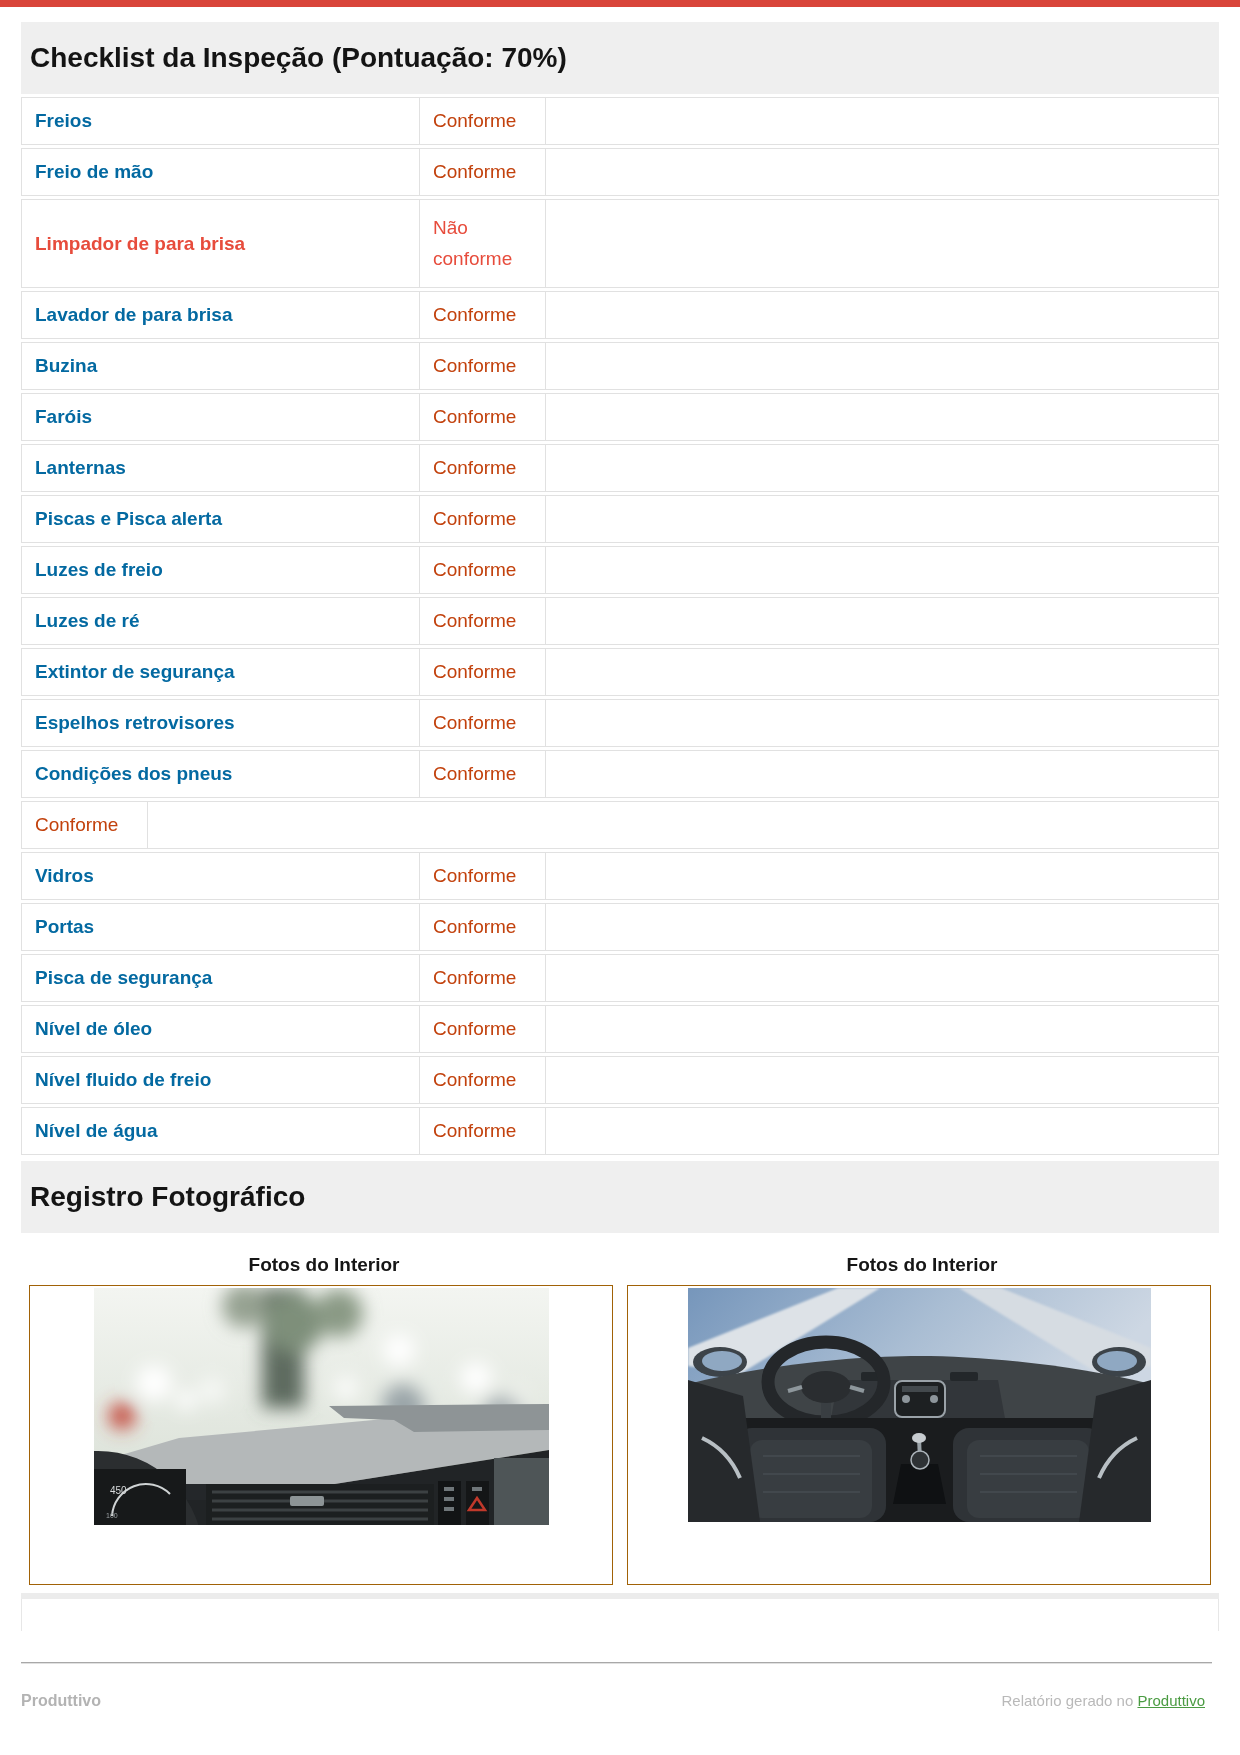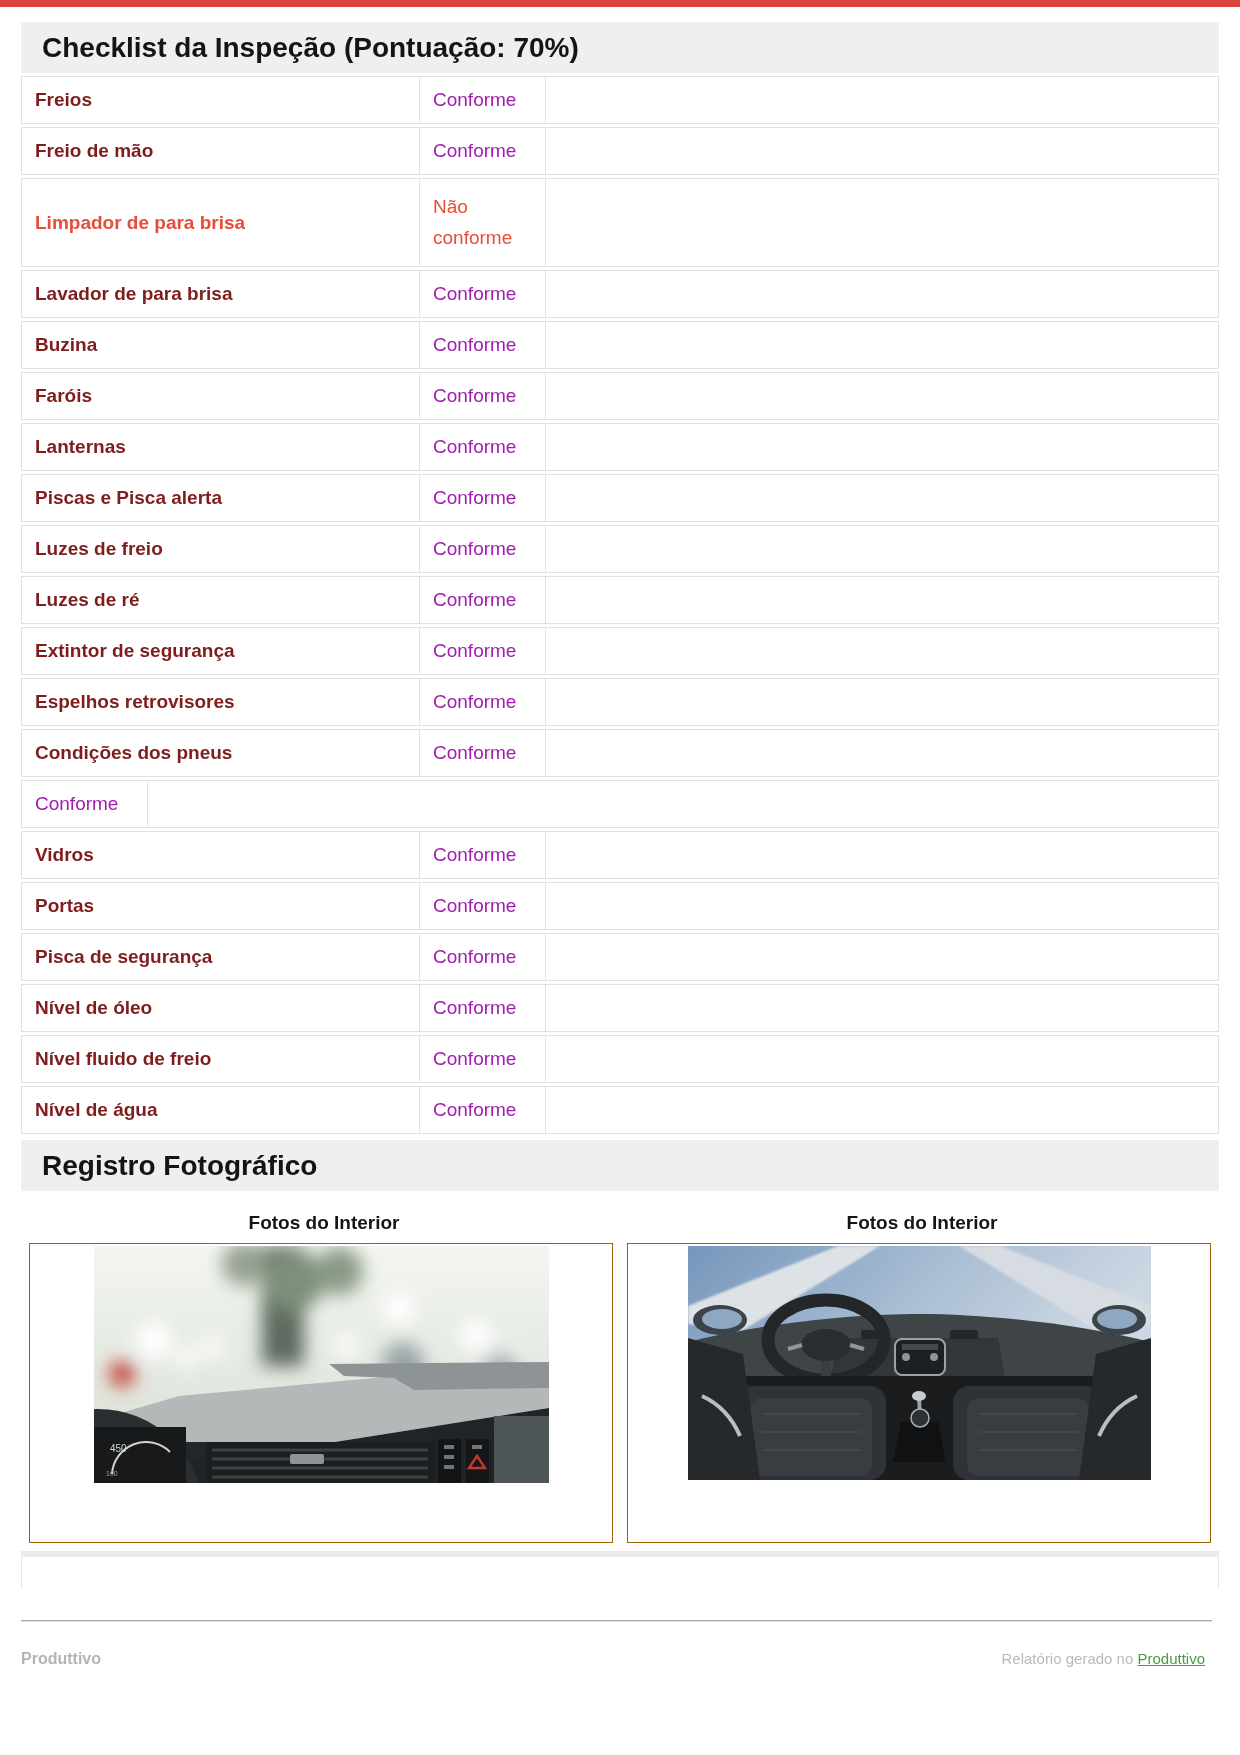--- a/index.html
+++ b/index.html
@@ -12,8 +12,8 @@
   .content { position:absolute; top:22px; left:21px; width:1198px; }
 
   .section-head {
-    background:#efefef; height:51px; display:flex; align-items:center;
-    padding-left:21px;
+    background:#efefef; height:72px; display:flex; align-items:center;
+    padding-left:9px;
   }
   .section-head h1 { font-size:28px; font-weight:bold; color:#141414; letter-spacing:0; }
 

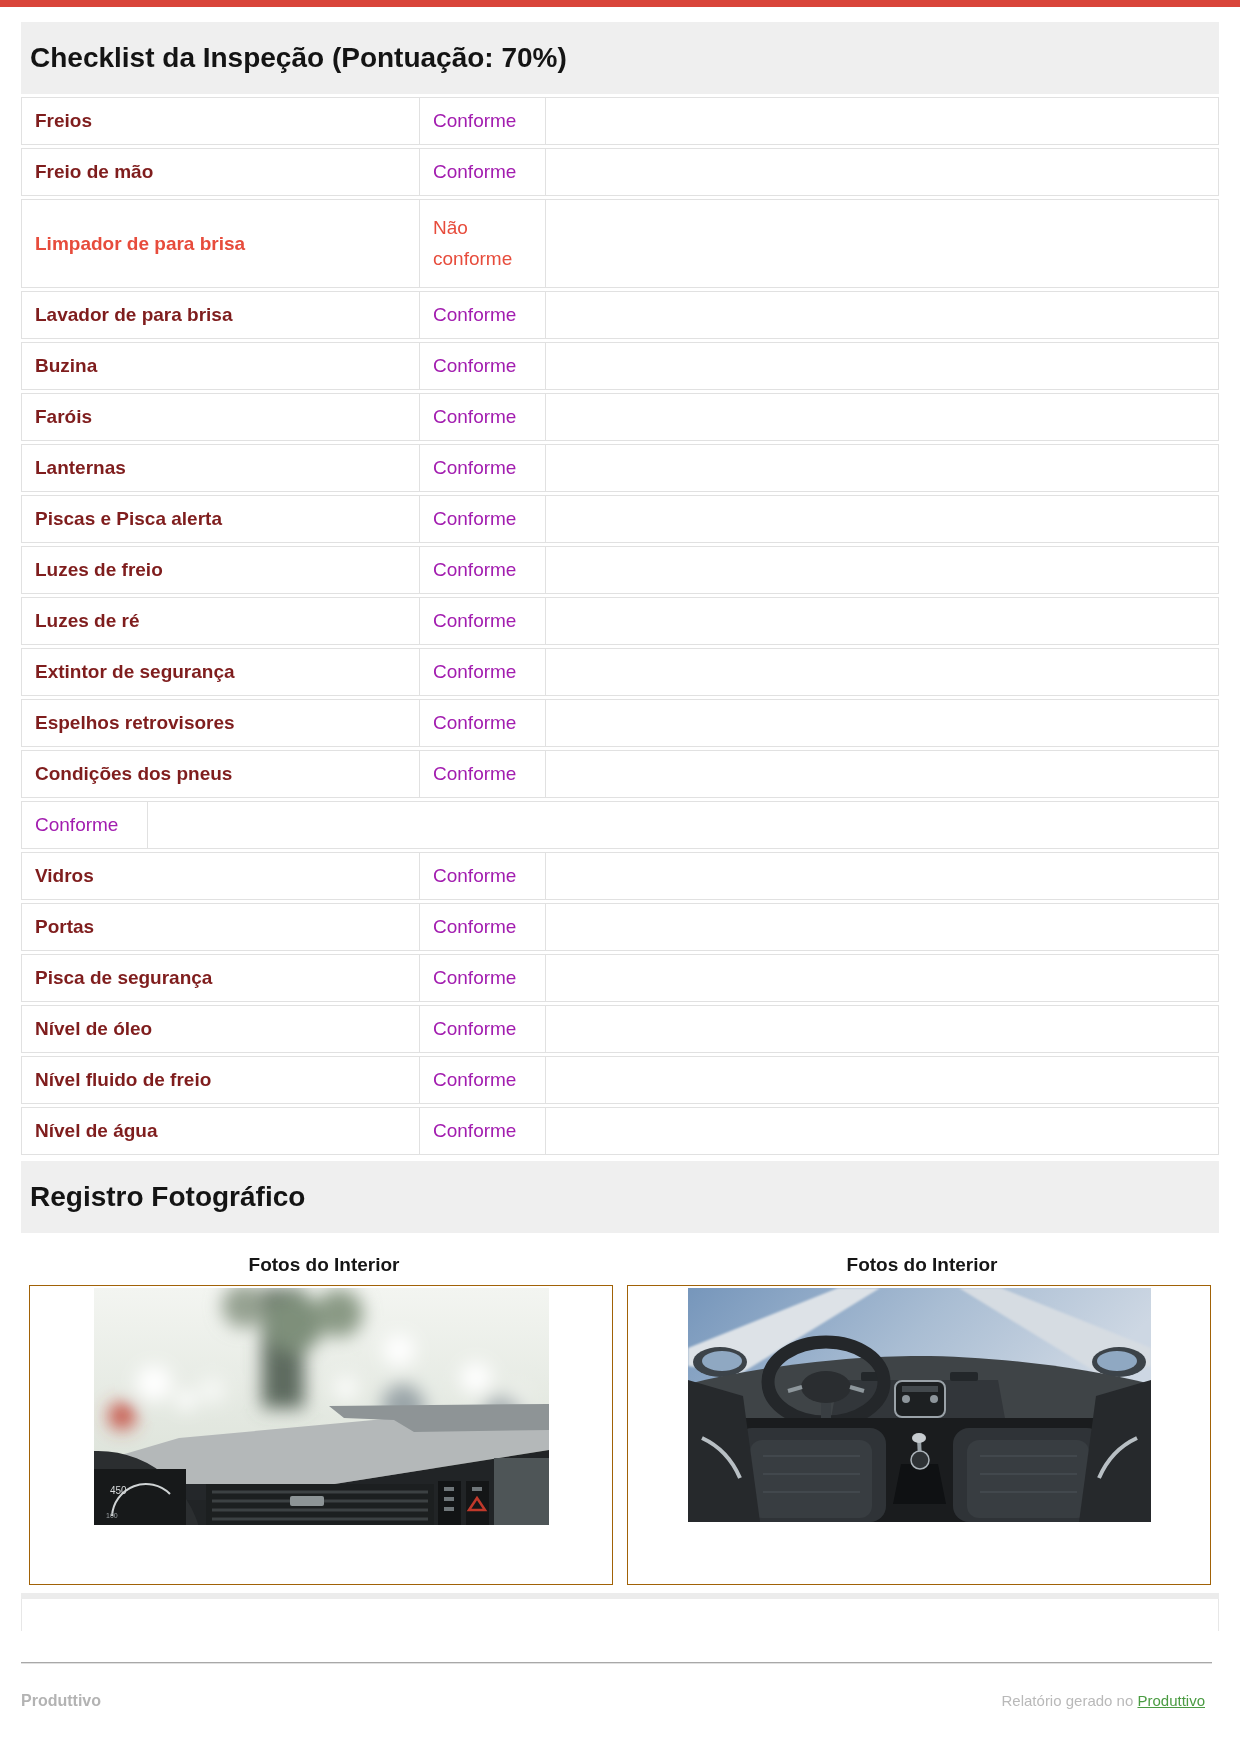--- a/index.html
+++ b/index.html
@@ -24,7 +24,7 @@
     display:flex; align-items:center; padding:6px 13px;
   }
   .cell + .cell { margin-left:-1px; }
-  .cell-label { width:399px; font-size:19px; font-weight:bold; color:#7f1d1d; }
+  .cell-label { width:399px; font-size:19px; font-weight:bold; color:#0369a1; }
   .cell-status { width:127px; font-size:19px; color:#a21caf; line-height:1.6; }
   .cell-empty { flex:1; }
   .crow.nok .cell { min-height:89px; }

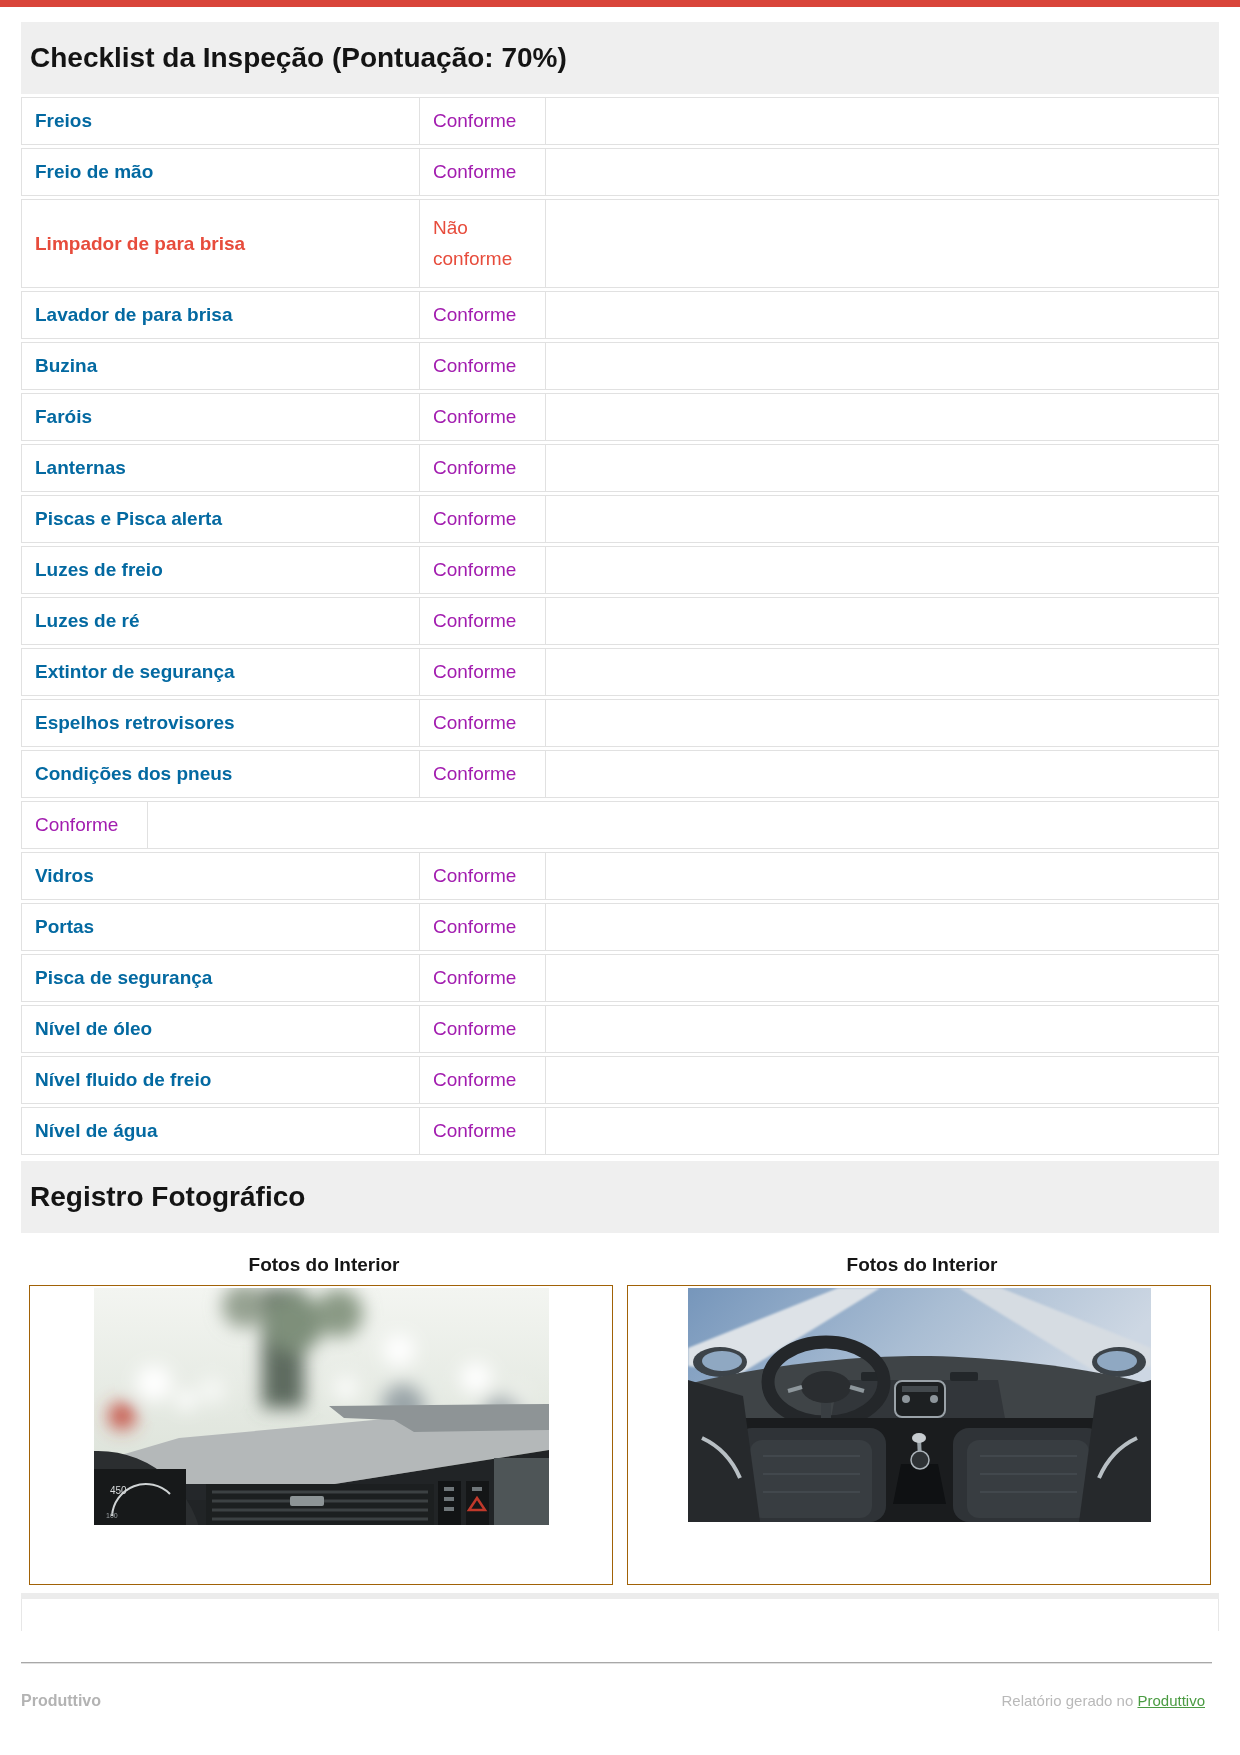--- a/index.html
+++ b/index.html
@@ -25,7 +25,7 @@
   }
   .cell + .cell { margin-left:-1px; }
   .cell-label { width:399px; font-size:19px; font-weight:bold; color:#0369a1; }
-  .cell-status { width:127px; font-size:19px; color:#a21caf; line-height:1.6; }
+  .cell-status { width:127px; font-size:19px; color:#c2410c; line-height:1.6; }
   .cell-empty { flex:1; }
   .crow.nok .cell { min-height:89px; }
   .crow.nok .cell-label, .crow.nok .cell-status { color:#e74c3c; }

